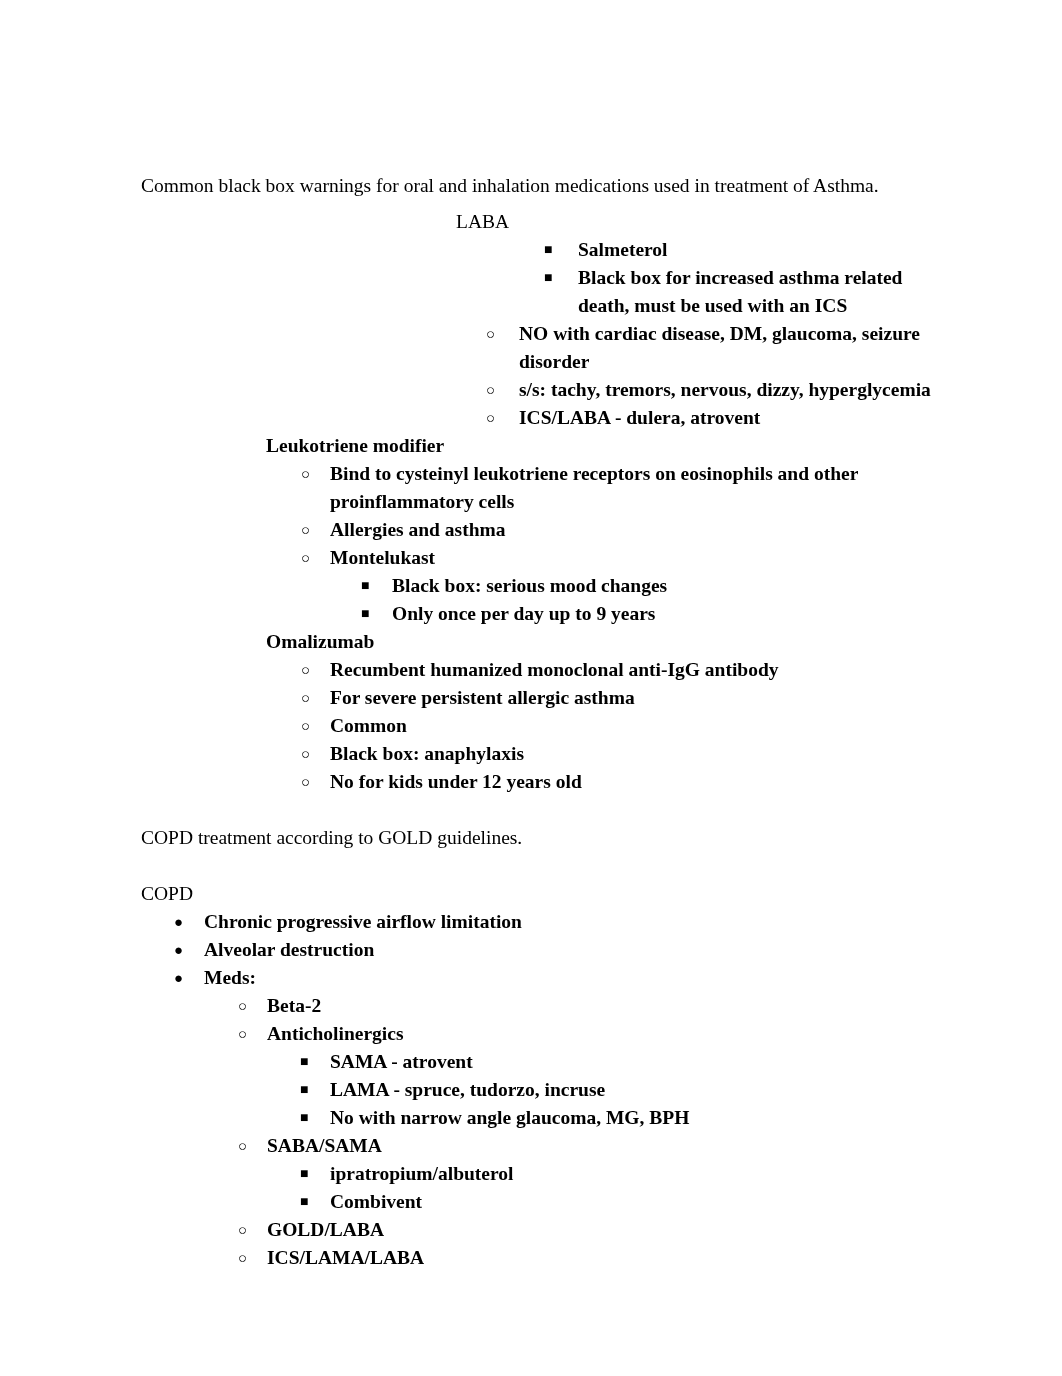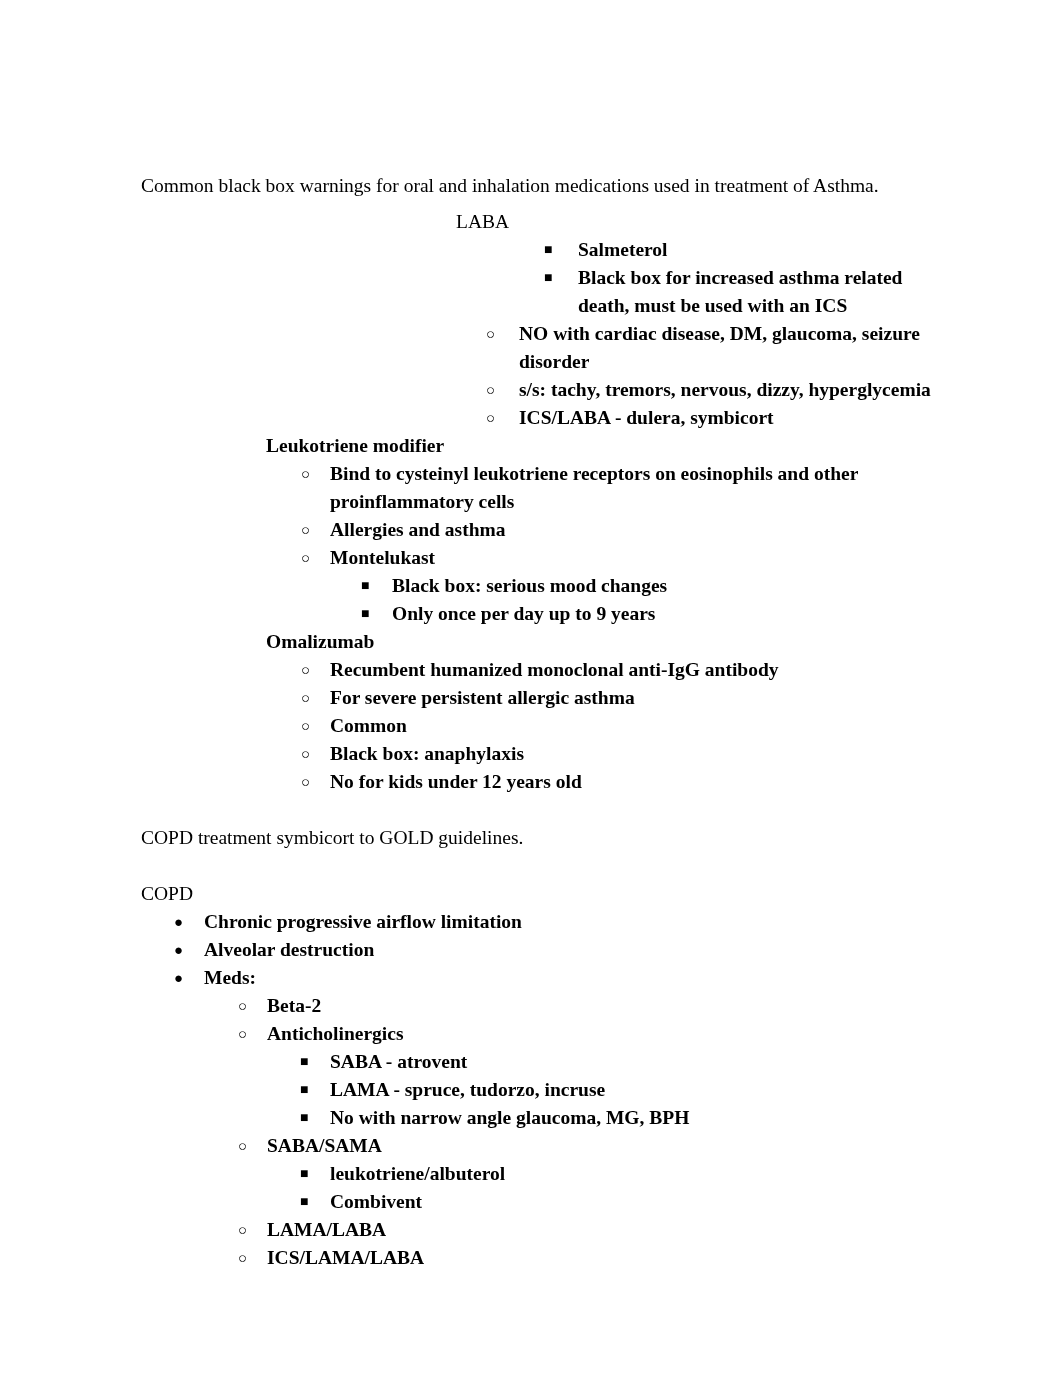--- a/index.html
+++ b/index.html
@@ -128,7 +128,7 @@
 
   <div class="line item ind-laba-ci">
     <span class="bullet circle">○</span>
-    <span class="txt">ICS/LABA - dulera, symbicort</span>
+    <span class="txt">ICS/LABA - dulera, atrovent</span>
   </div>
 
   <div class="line hdr-lvl2">Leukotriene modifier</div>

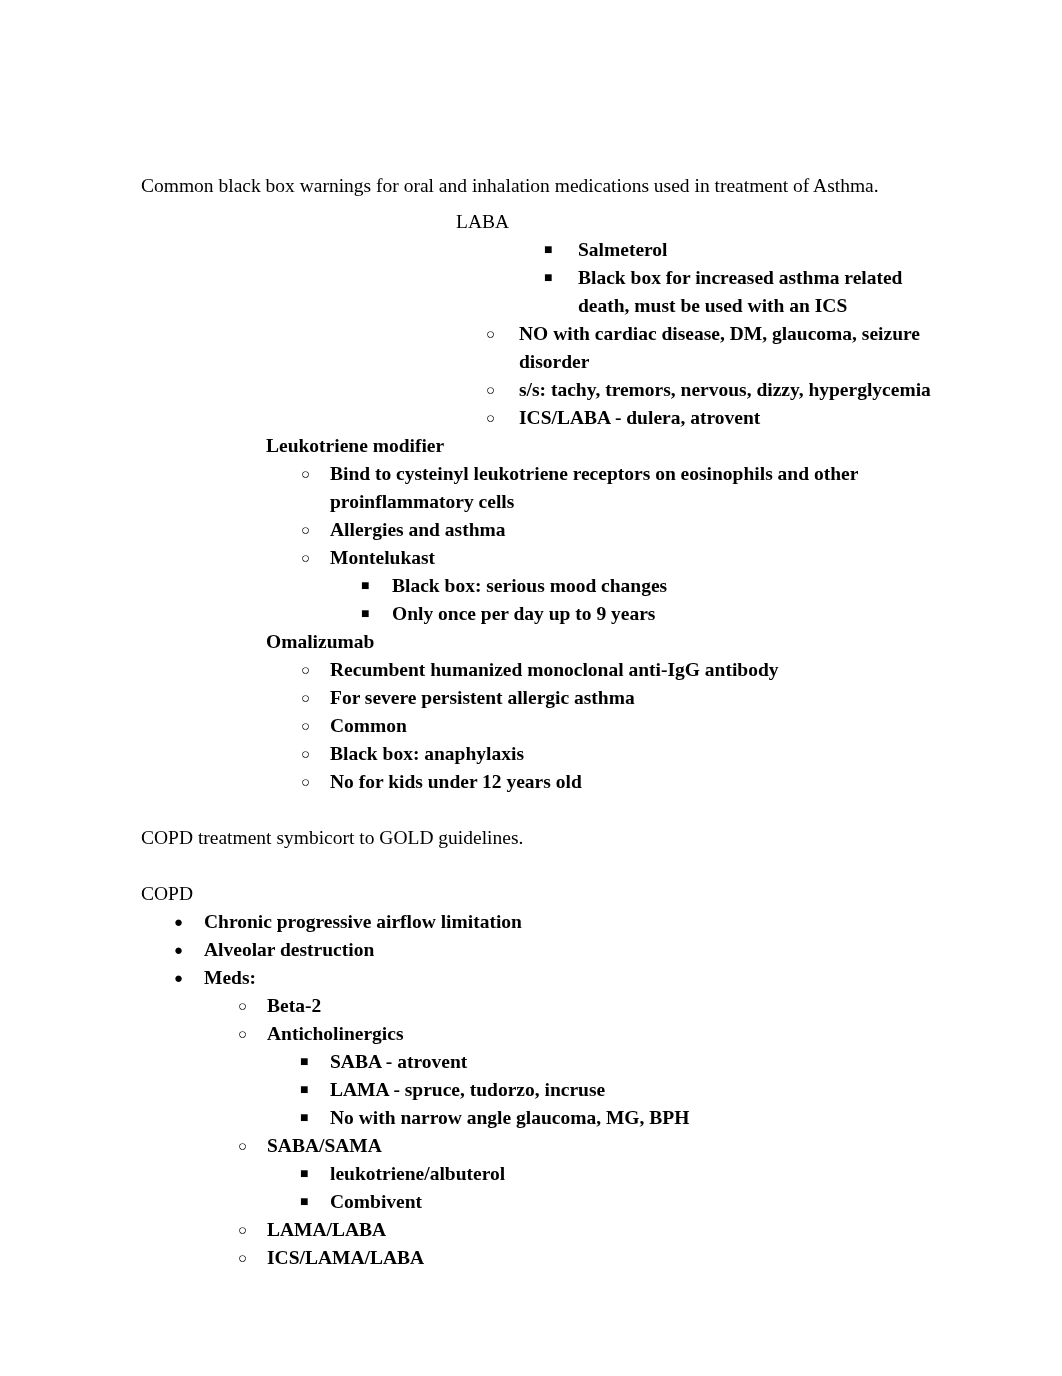--- a/index.html
+++ b/index.html
@@ -187,7 +187,7 @@
 
   <div class="spacer-line"></div>
 
-  <p class="line para">COPD treatment symbicort to GOLD guidelines.</p>
+  <p class="line para">COPD treatment according to GOLD guidelines.</p>
 
   <div class="spacer-line"></div>
 

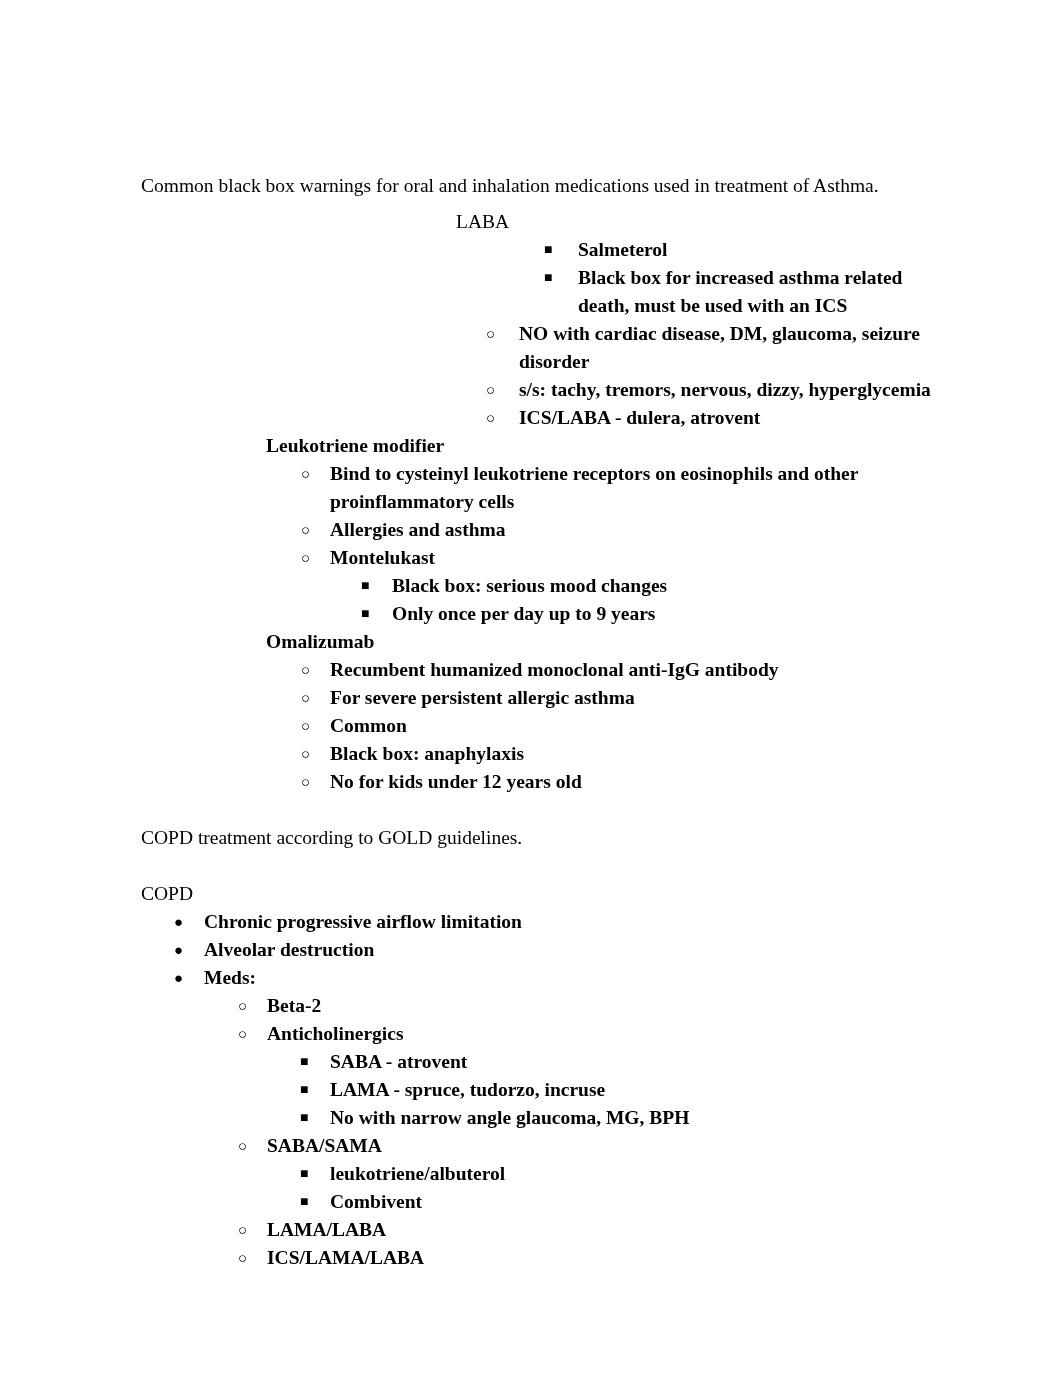--- a/index.html
+++ b/index.html
@@ -220,7 +220,7 @@
 
   <div class="line item ind-copd-sq">
     <span class="bullet square">■</span>
-    <span class="txt">SABA - atrovent</span>
+    <span class="txt">SAMA - atrovent</span>
   </div>
 
   <div class="line item ind-copd-sq">

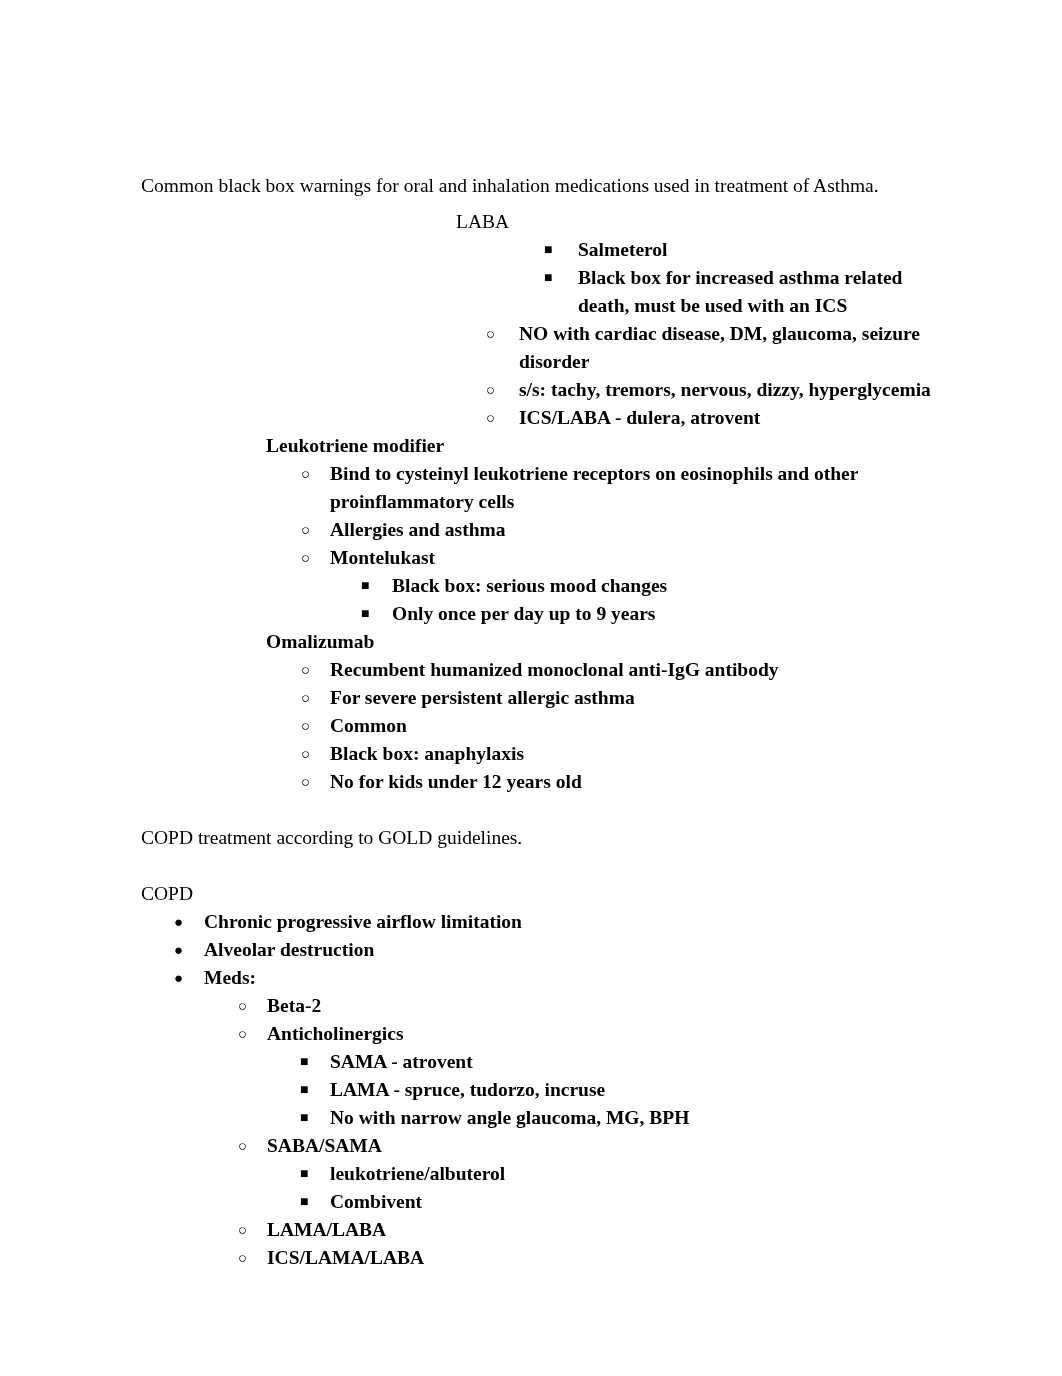--- a/index.html
+++ b/index.html
@@ -240,7 +240,7 @@
 
   <div class="line item ind-copd-sq">
     <span class="bullet square">■</span>
-    <span class="txt">leukotriene/albuterol</span>
+    <span class="txt">ipratropium/albuterol</span>
   </div>
 
   <div class="line item ind-copd-sq">

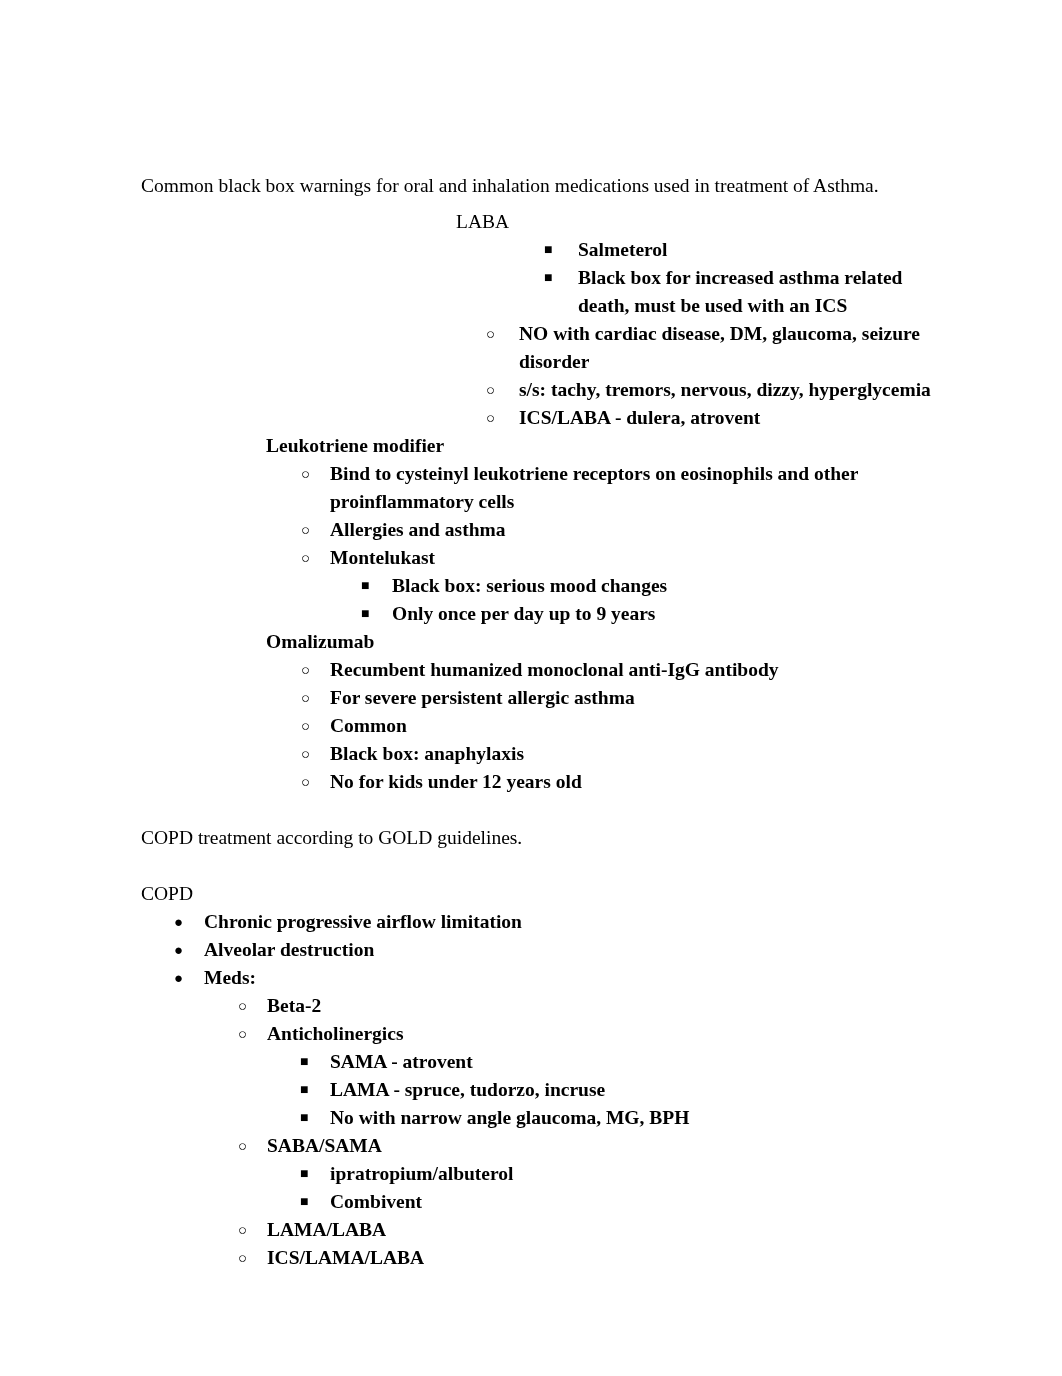--- a/index.html
+++ b/index.html
@@ -250,7 +250,7 @@
 
   <div class="line item ind-copd-ci">
     <span class="bullet circle">○</span>
-    <span class="txt">LAMA/LABA</span>
+    <span class="txt">GOLD/LABA</span>
   </div>
 
   <div class="line item ind-copd-ci">

